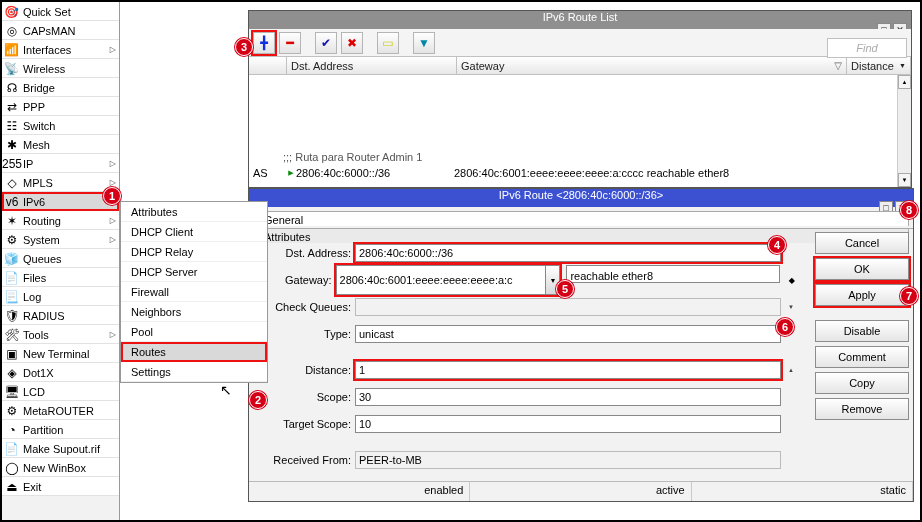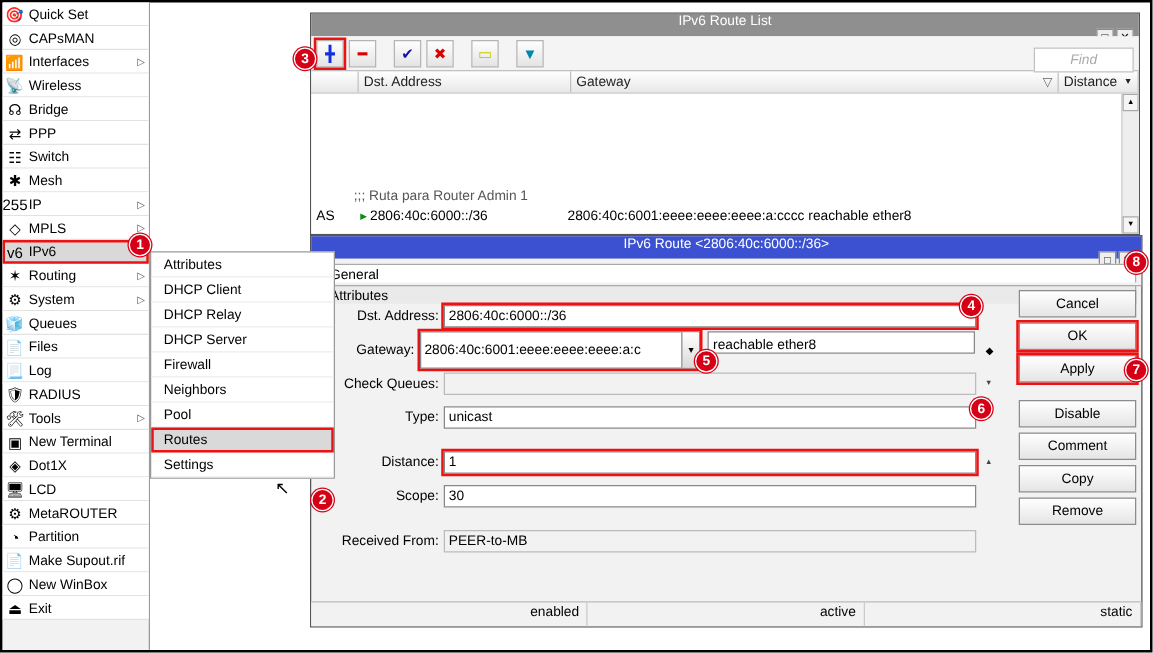--- a/index.html
+++ b/index.html
@@ -587,6 +587,13 @@
         </div>
       <div class="sidectrl"></div>
     </div>
+    <div class="formrow">
+      <div class="lbl">Target Scope:</div>
+      <div class="val">
+          <span>10</span>
+        </div>
+      <div class="sidectrl"></div>
+    </div>
     <div class="formrow readonly" style="margin-top:10px">
       <div class="lbl">Received From:</div>
       <div class="val">

